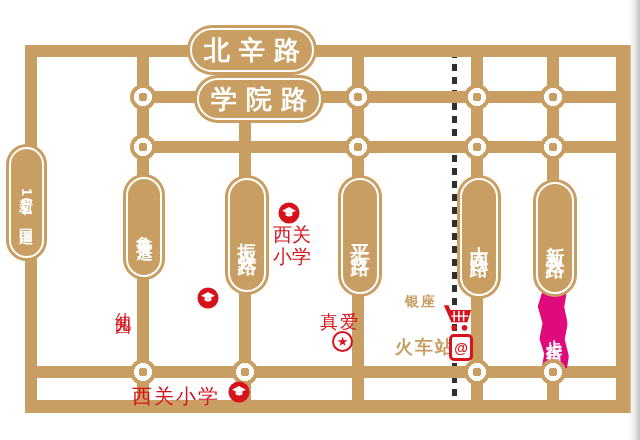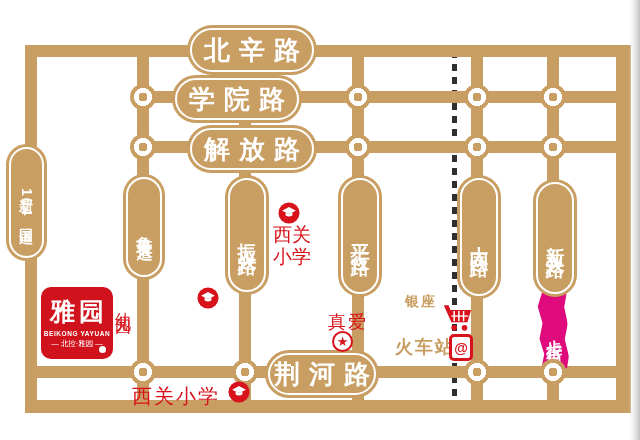--- a/index.html
+++ b/index.html
@@ -102,7 +102,7 @@
   <div class="pill pill-h" style="left:190px;top:28px;width:120px;height:40px">
     <span class="pl">北辛路</span>
   </div>
-  <div class="pill pill-h" style="left:175px;top:78px;width:120px;height:38px">
+  <div class="pill pill-h" style="left:197px;top:78px;width:120px;height:38px">
     <span class="pl">学院路</span>
   </div>
   <div class="pill pill-h" style="left:190px;top:128px;width:120px;height:38px">

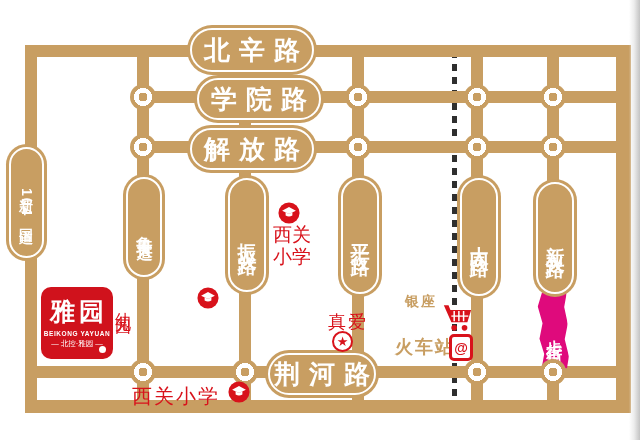--- a/index.html
+++ b/index.html
@@ -105,9 +105,6 @@
   <div class="pill pill-h" style="left:197px;top:78px;width:120px;height:38px">
     <span class="pl">学院路</span>
   </div>
-  <div class="pill pill-h" style="left:190px;top:128px;width:120px;height:38px">
-    <span class="pl">解放路</span>
-  </div>
   <div class="pill pill-h" style="left:268px;top:353px;width:104px;height:38px">
     <span class="pl">荆河路</span>
   </div>

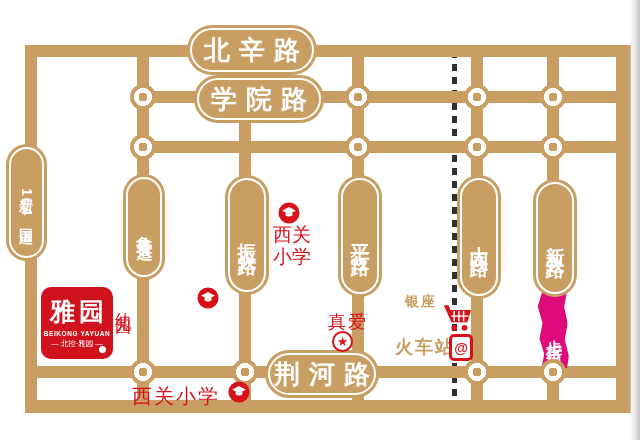--- a/index.html
+++ b/index.html
@@ -173,12 +173,6 @@
 
   <div class="poi-red vert" style="left:112px;top:299px;height:66px">幼儿园</div>
 
-  <div class="logo">
-    <div class="t1">雅园</div>
-    <div class="t2">BEIKONG YAYUAN</div>
-    <div class="t3">— 北控·雅园 —</div>
-    <div class="dot"></div>
-  </div>
 
   <div class="edge"></div>
 </div>

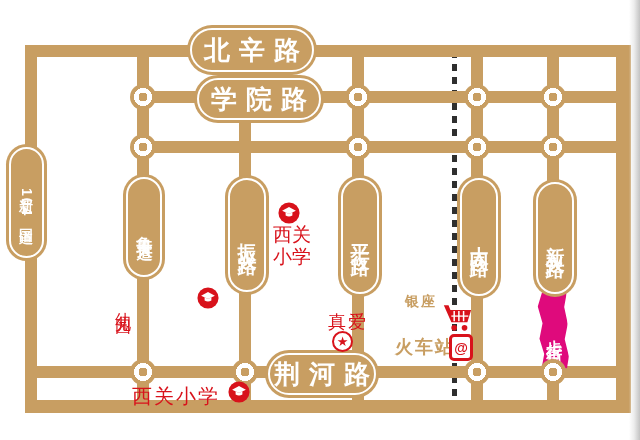--- a/index.html
+++ b/index.html
@@ -154,7 +154,7 @@
     </svg>
   </div>
 
-  <div class="poi-red one-line" style="left:328px;top:310px;font-size:18px">真爱</div>
+  <div class="poi-red one-line" style="left:320px;top:310px;font-size:18px">真爱</div>
   <div class="icon star-badge" style="left:332px;top:331px">★</div>
 
   <div class="poi-gold one-line" style="left:405px;top:293px;font-size:14px">银座</div>

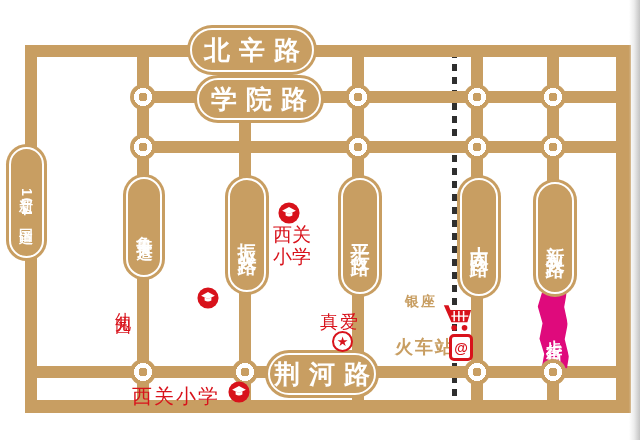--- a/index.html
+++ b/index.html
@@ -105,9 +105,6 @@
   <div class="pill pill-h" style="left:197px;top:78px;width:120px;height:38px">
     <span class="pl">学院路</span>
   </div>
-  <div class="pill pill-h" style="left:268px;top:353px;width:104px;height:38px">
-    <span class="pl">荆河路</span>
-  </div>
 
   <div class="pill pill-v small" style="left:9px;top:147px;width:31px;height:107px">
     <span class="pl">新104国道</span>

